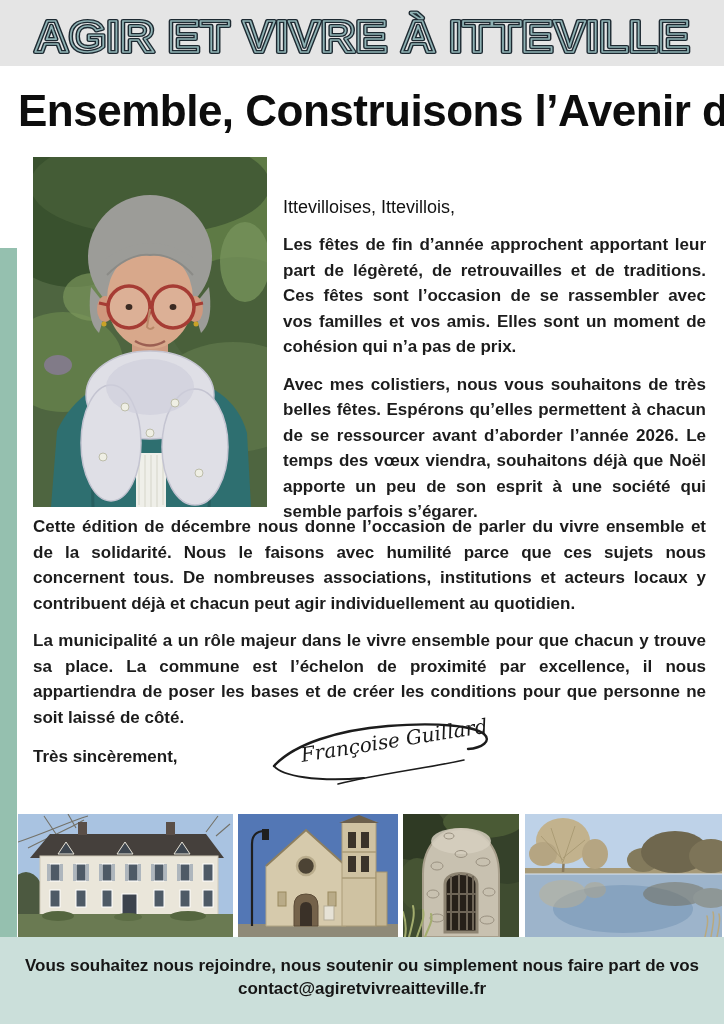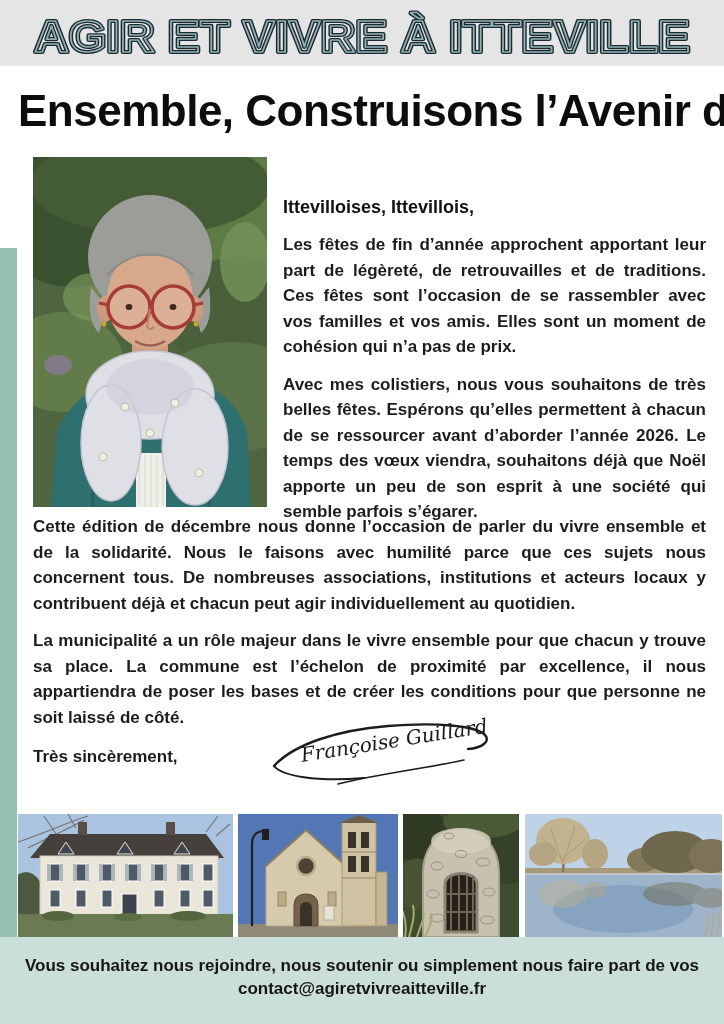--- a/index.html
+++ b/index.html
@@ -23,7 +23,7 @@
   .portrait svg{display:block;}
   
   .col-right{position:absolute;left:283px;top:197px;width:423px;}
-  .greeting{font-size:18px;font-weight:bold;margin:0 0 14px 0;color:#111;}
+  .greeting{font-size:18px;font-weight:normal;margin:0 0 14px 0;color:#111;}
   .para{font-size:17px;line-height:25.5px;text-align:justify;margin:0 0 12px 0;font-weight:bold;}
   .body-block{position:absolute;left:33px;top:514px;width:673px;}
   .closing{font-size:17px;line-height:25.5px;margin:14px 0 0 0;text-align:left;font-weight:bold;}

